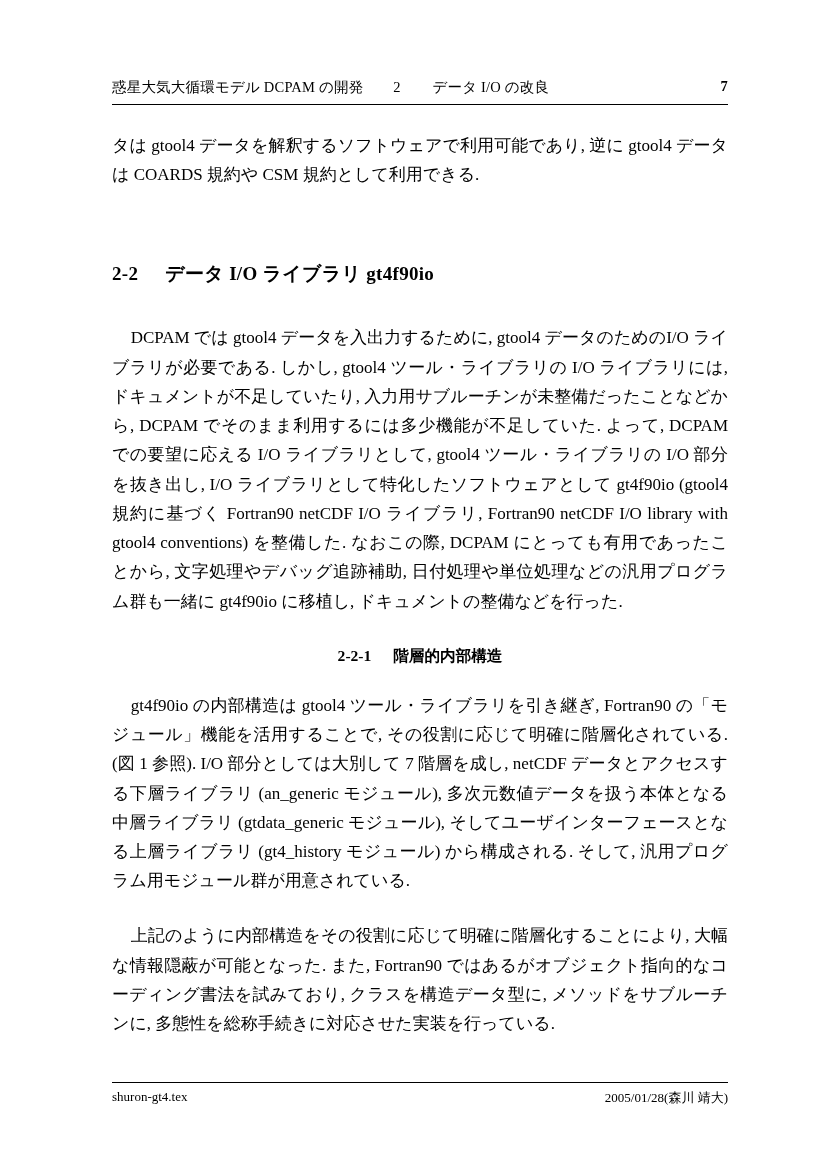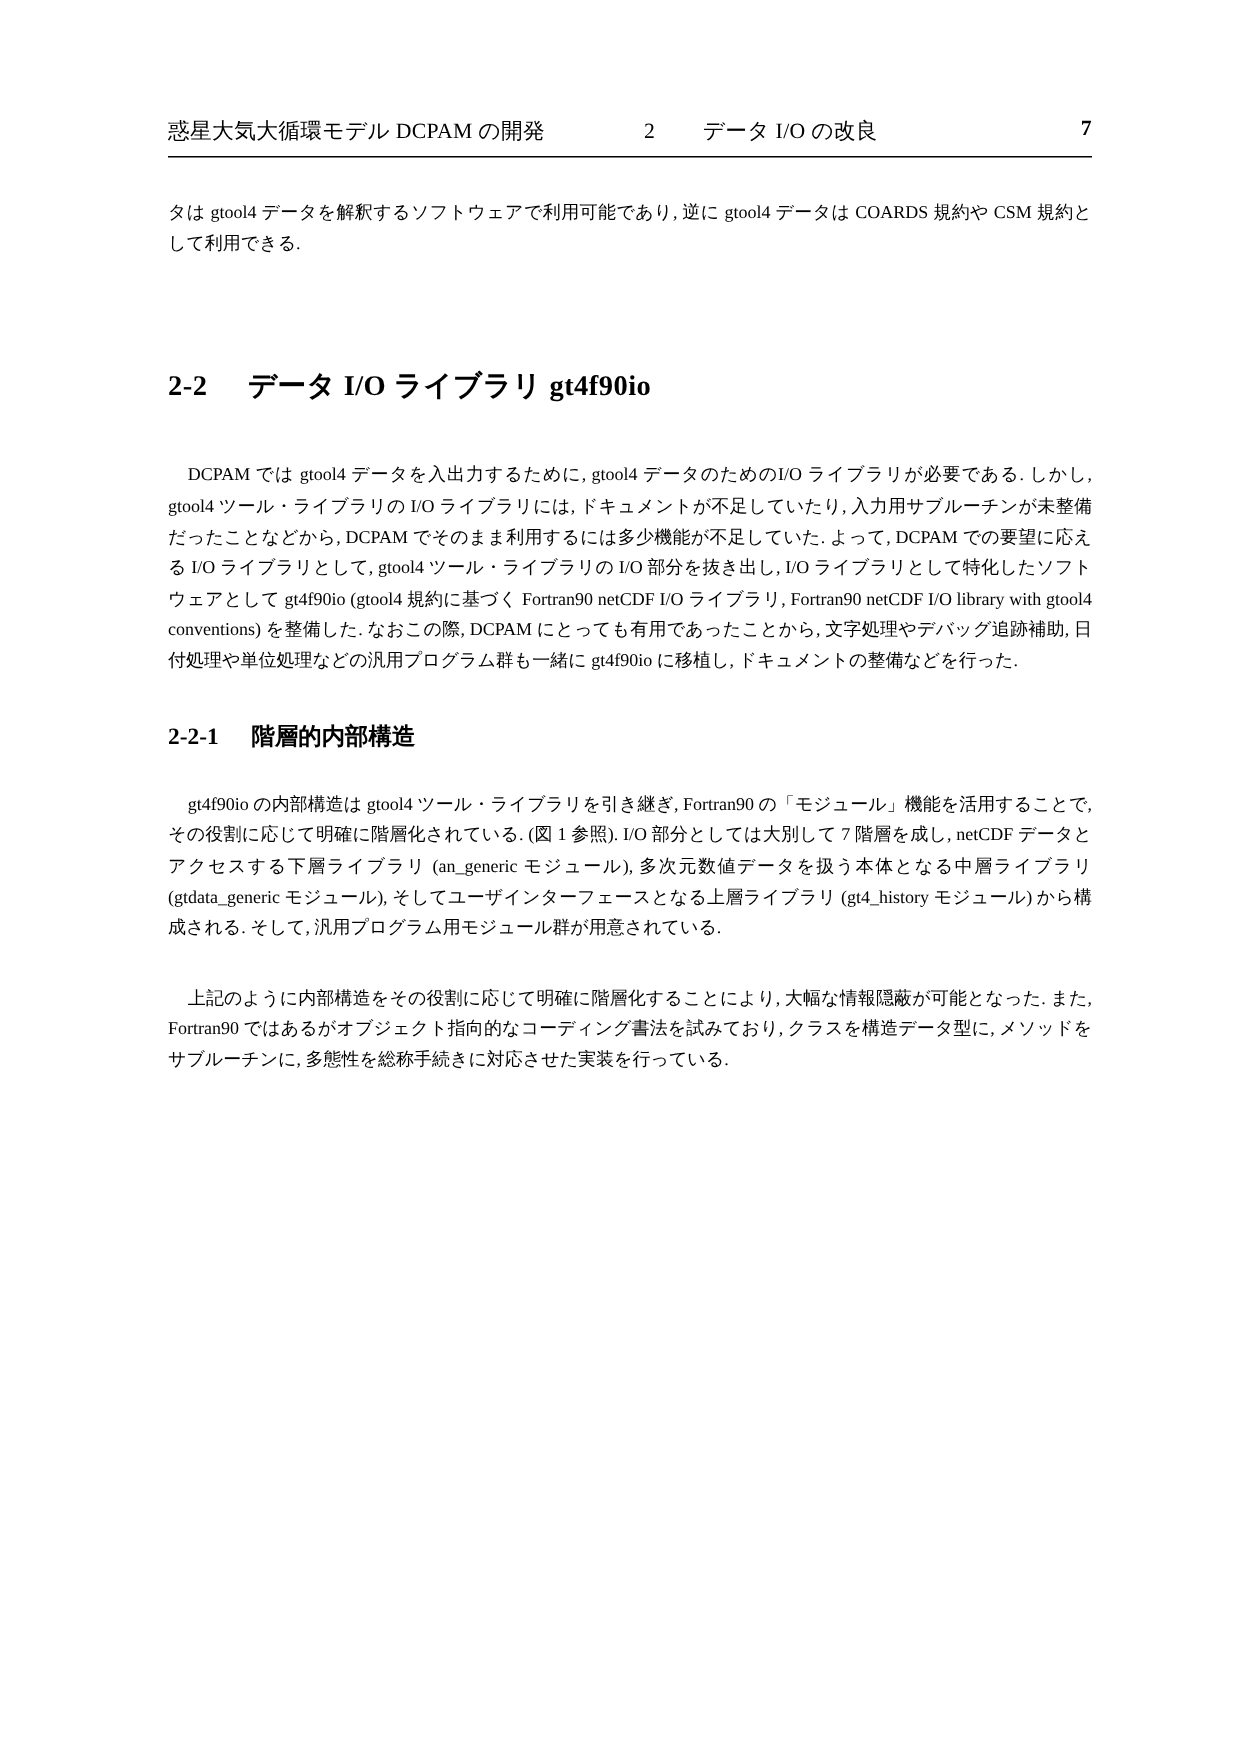--- a/index.html
+++ b/index.html
@@ -35,7 +35,7 @@
     white-space: nowrap;
   }
   .rh-mid {
-    margin-left: 66px;
+    margin-left: 30px;
     white-space: nowrap;
   }
   .rh-spacer { flex: 1 1 auto; }

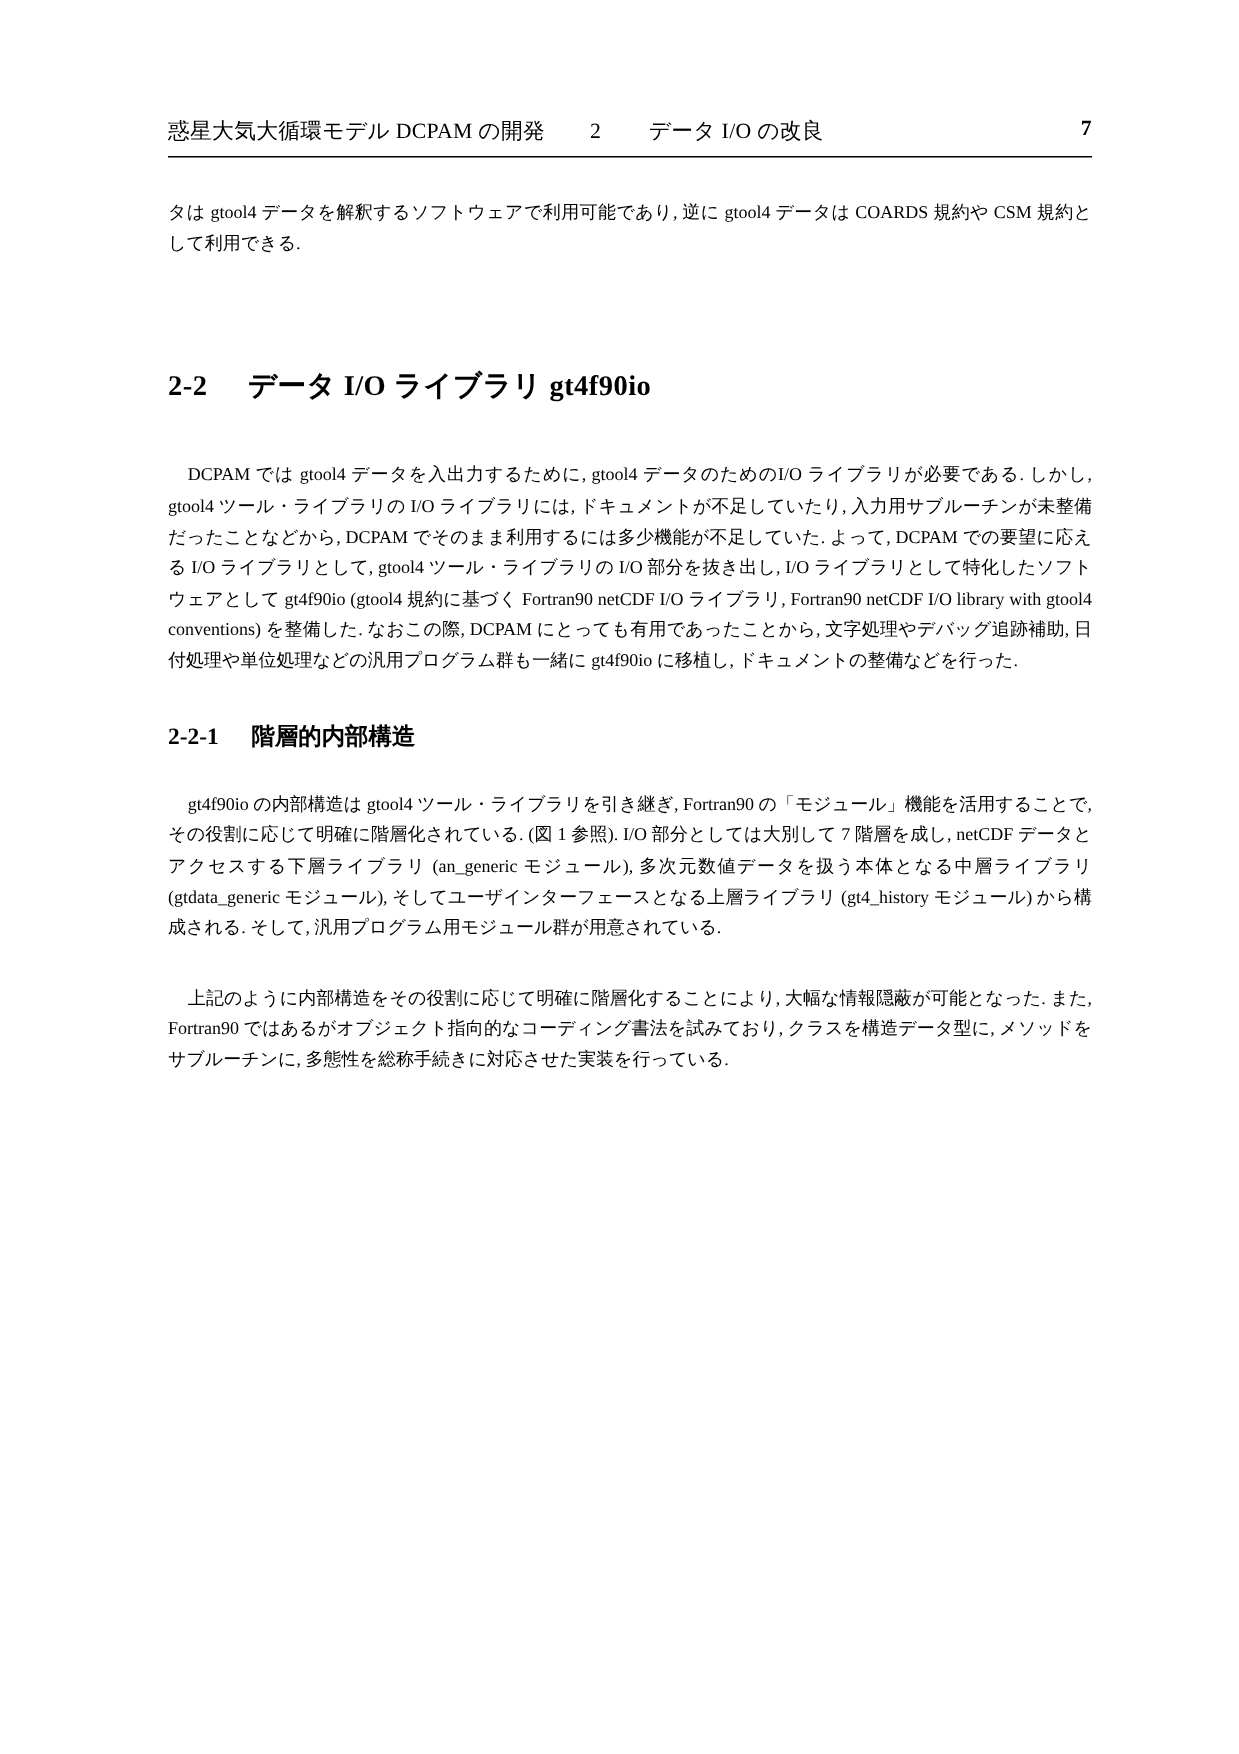--- a/index.html
+++ b/index.html
@@ -49,7 +49,7 @@
   }
   
   .para {
-    font-size: 12px;
+    font-size: 17px;
     line-height: 1.72;
     text-align: justify;
     text-justify: inter-ideograph;

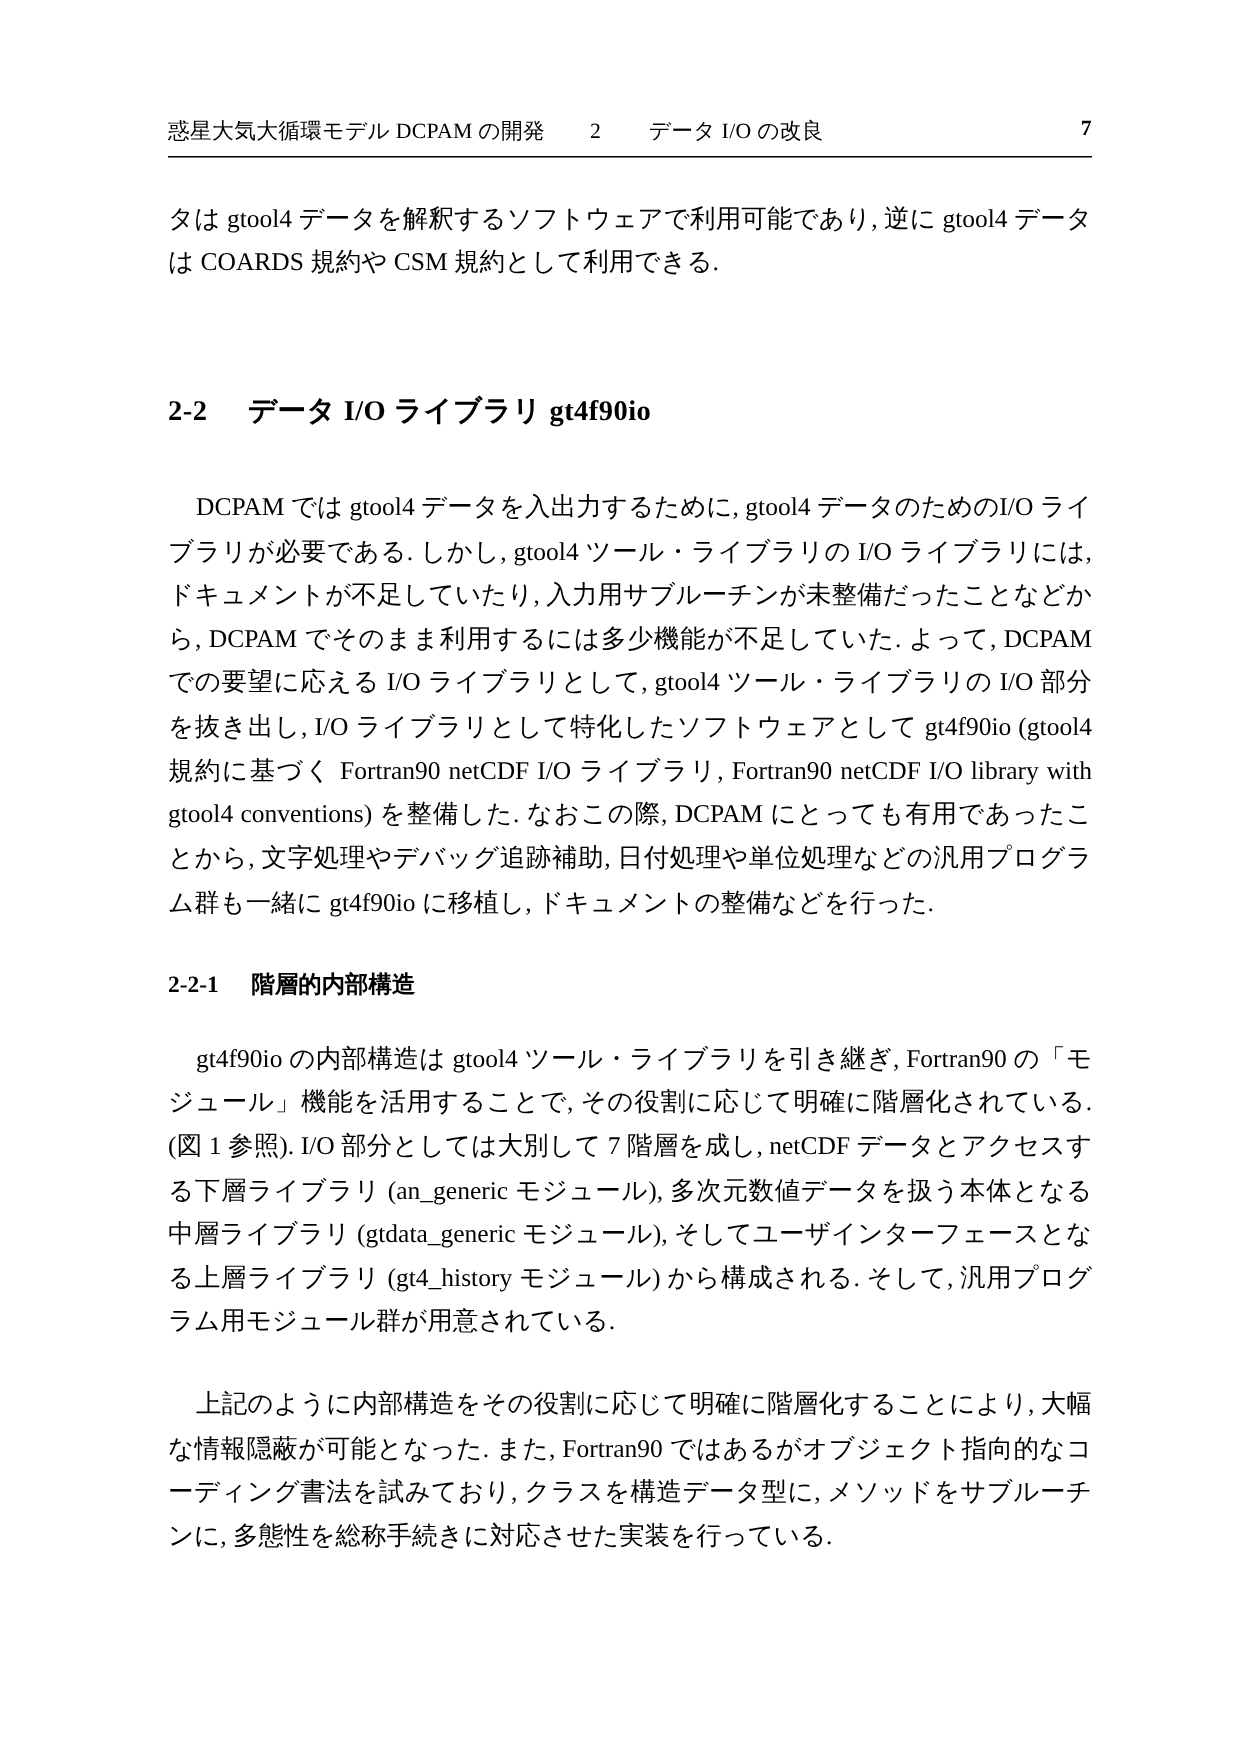--- a/index.html
+++ b/index.html
@@ -70,6 +70,7 @@
     font-size: 15.6px;
     font-weight: bold;
     margin: 30px 0 24px 0;
+    text-align: center;
   }
   h3.subsection .num { margin-right: 18px; }
 

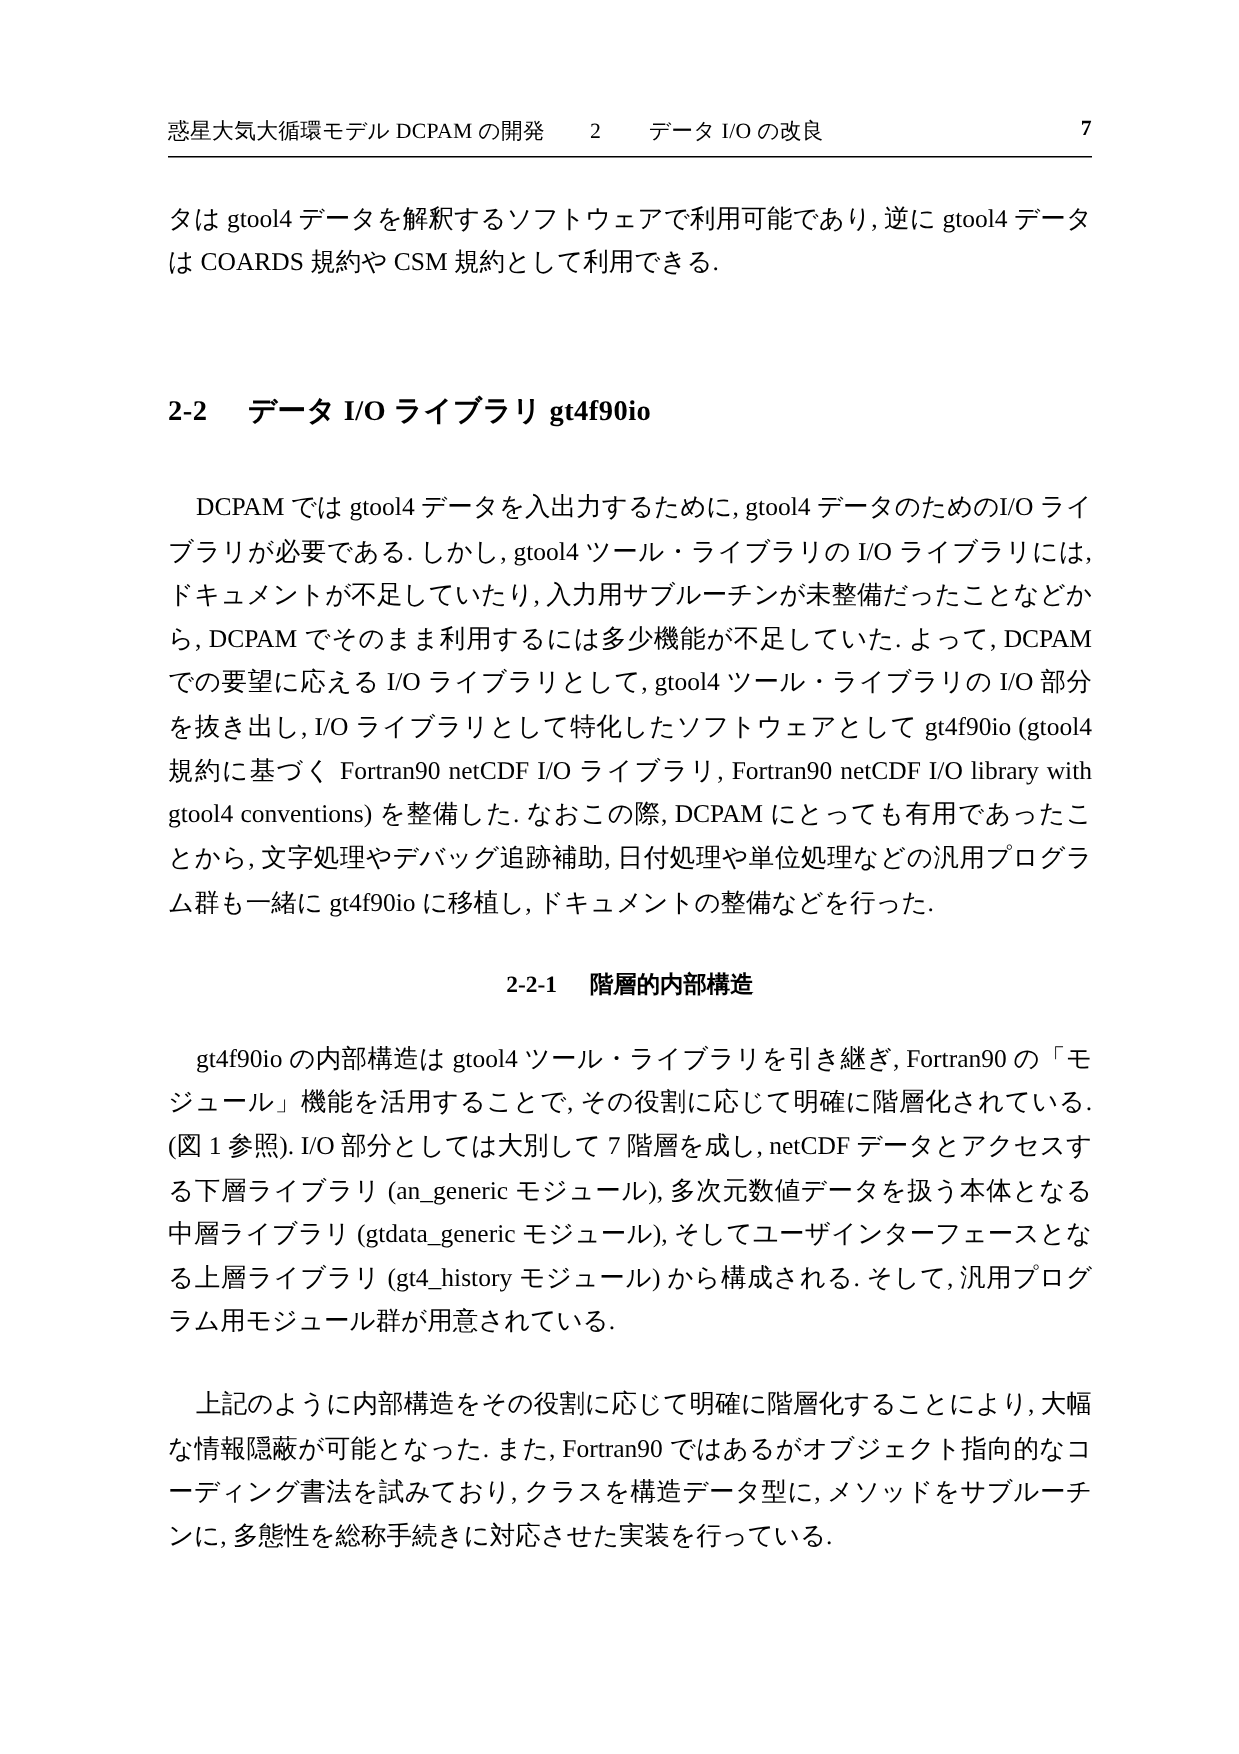--- a/index.html
+++ b/index.html
@@ -135,6 +135,13 @@
 
   <p class="para indent">上記のように内部構造をその役割に応じて明確に階層化することにより, 大幅な情報隠蔽が可能となった. また, Fortran90 ではあるがオブジェクト指向的なコーディング書法を試みており, クラスを構造データ型に, メソッドをサブルーチンに, 多態性を総称手続きに対応させた実装を行っている.</p>
 
+  <div class="footer-wrap">
+    <div class="foot-rule"></div>
+    <div class="footer-row">
+      <span class="footer-left">shuron-gt4.tex</span>
+      <span class="footer-right">2005/01/28(森川 靖大)</span>
+    </div>
+  </div>
 
 </div>
 

